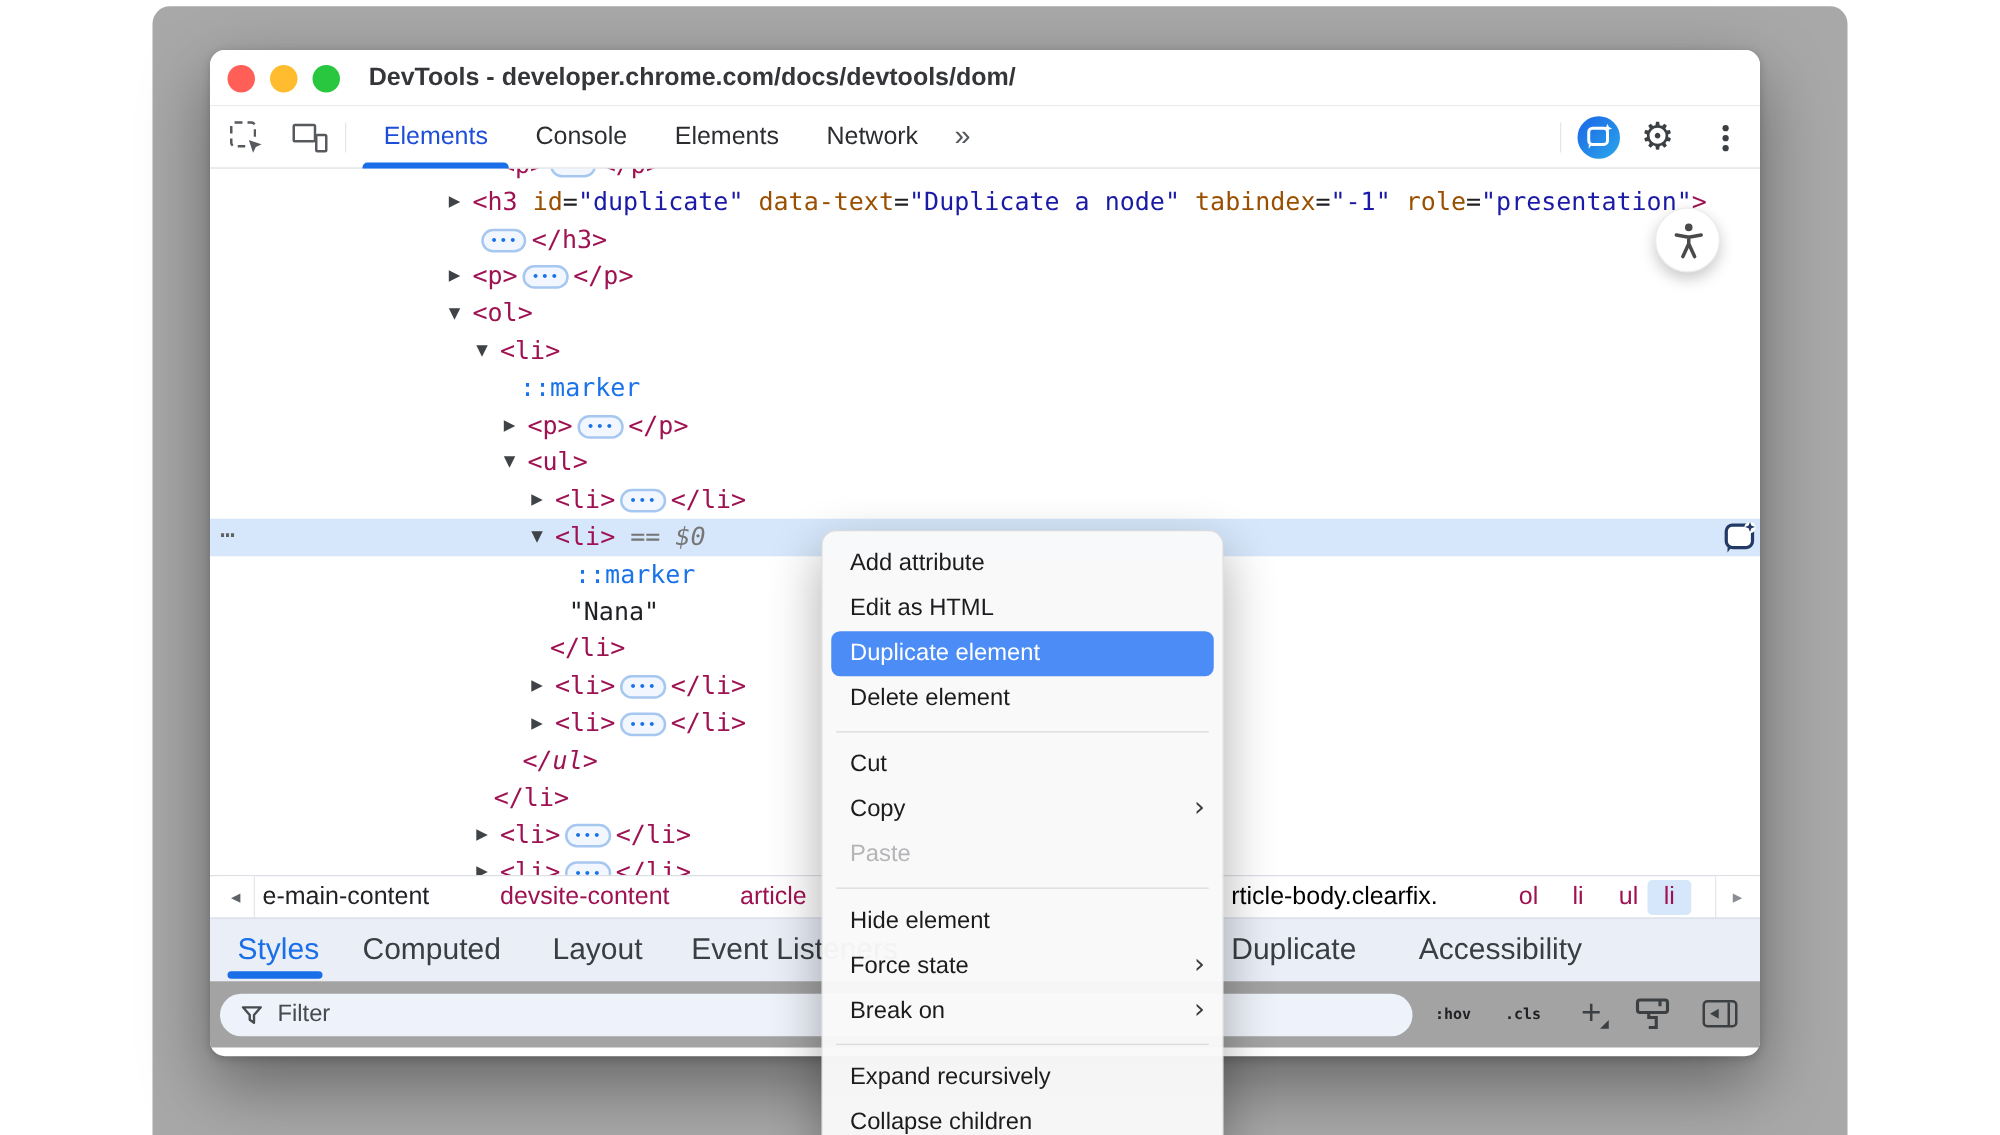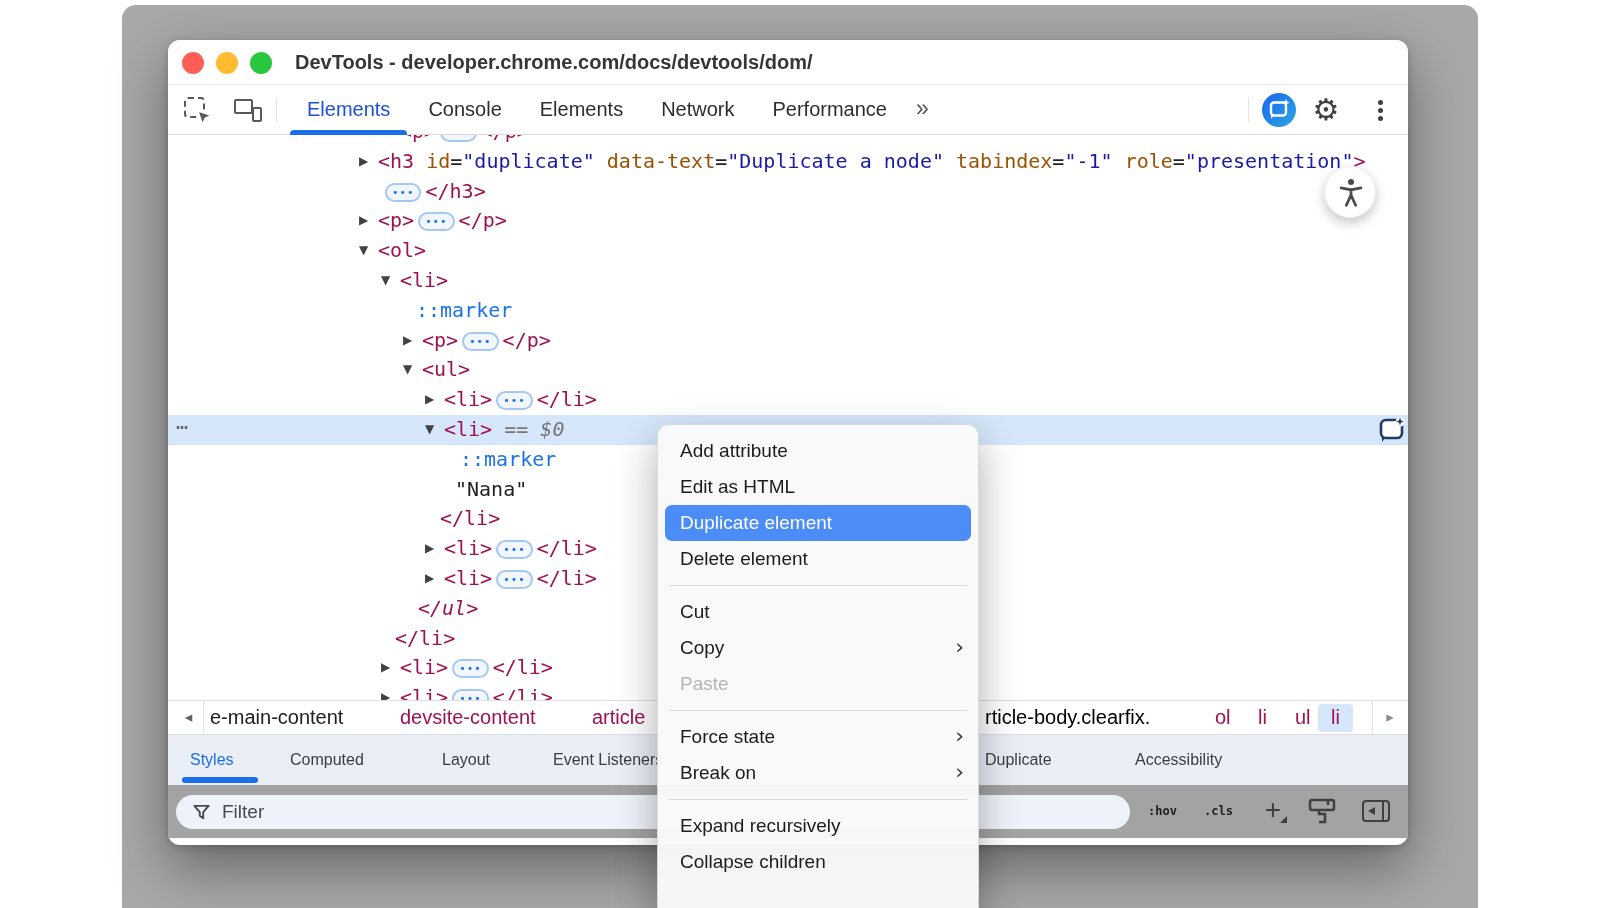--- a/index.html
+++ b/index.html
@@ -160,7 +160,6 @@
           <div class="main-tab">Console</div>
           <div class="main-tab">Elements</div>
           <div class="main-tab">Network</div>
-          <div class="main-tab">Performance</div>
           <div id="more-tabs">»</div>
         </div>
       <div class="vsep" style="left:1080px;"></div>

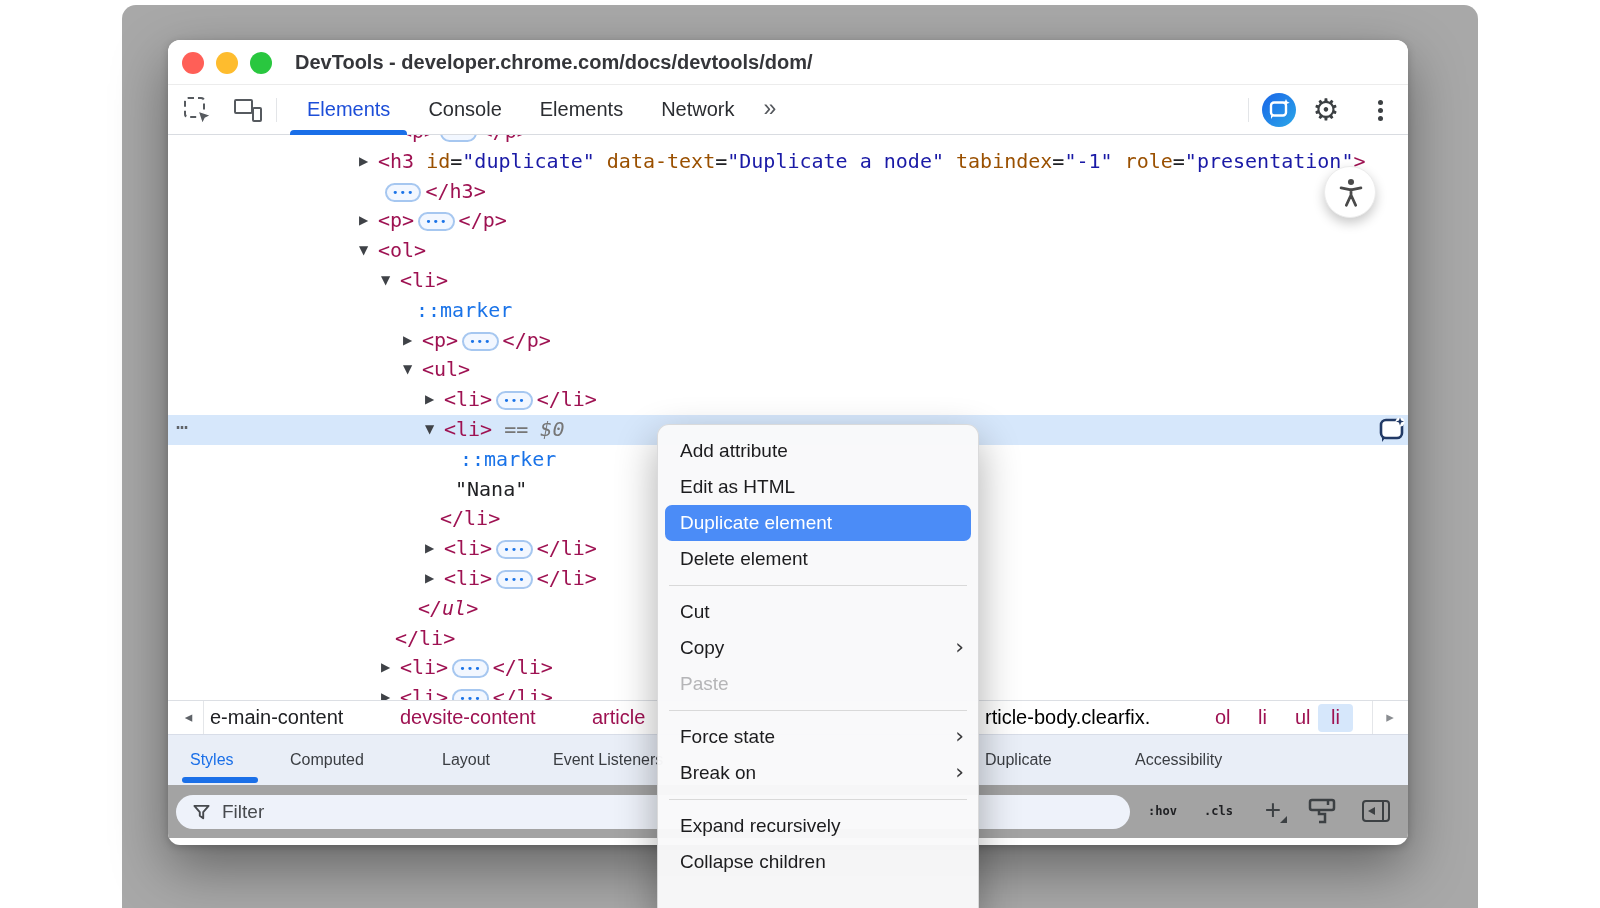--- a/index.html
+++ b/index.html
@@ -272,6 +272,7 @@
       <div class="menu-item">Copy<span class="submenu-arrow">›</span></div>
       <div class="menu-item disabled">Paste</div>
       <div class="menu-sep"></div>
+      <div class="menu-item">Hide element</div>
       <div class="menu-item">Force state<span class="submenu-arrow">›</span></div>
       <div class="menu-item">Break on<span class="submenu-arrow">›</span></div>
       <div class="menu-sep"></div>

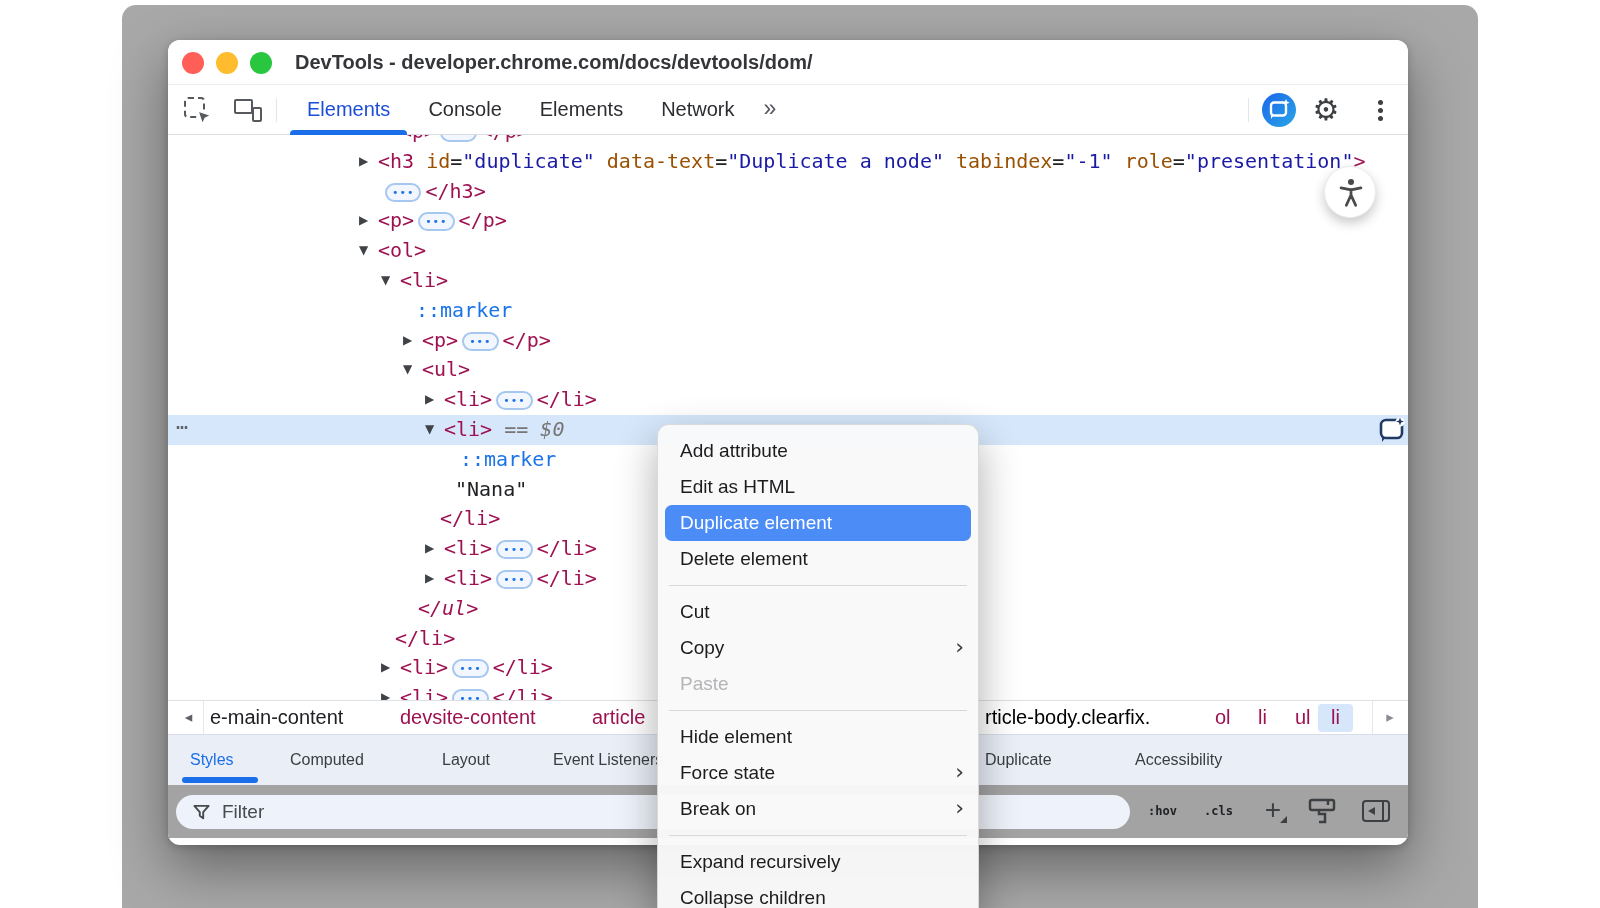--- a/index.html
+++ b/index.html
@@ -92,7 +92,7 @@
 
   
   #sidebar-tabbar { position:absolute; left:0; top:694px; width:100%; height:51px; background:#e9eef7;
-    border-top:1px solid #d8dde8; font-size:16px; }
+    border-top:1px solid #d8dde8; font-size:24px; }
   .side-tab { position:absolute; top:0; line-height:49px; color:#3a3d42; white-space:nowrap; }
   .side-tab.active { color:#1a6fe8; }
   #styles-underline { position:absolute; left:14px; bottom:2px; width:76px; height:6px;

